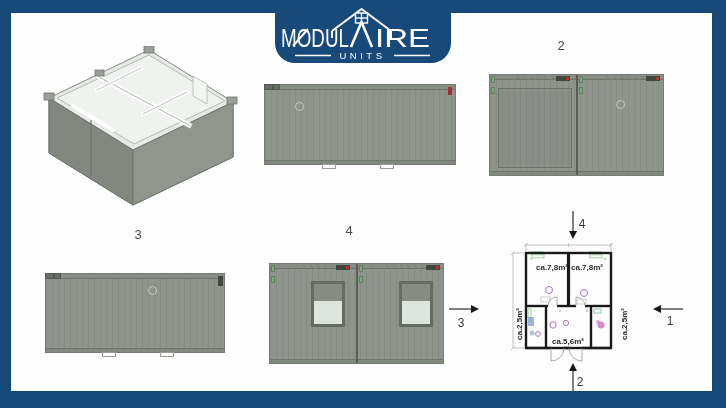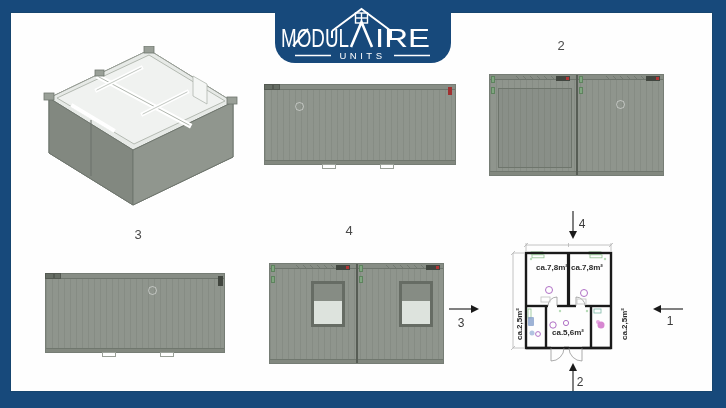--- a/index.html
+++ b/index.html
@@ -262,7 +262,7 @@
 
   <div class="room-label" style="left:541px; top:254px;">ca.7,8m²</div>
   <div class="room-label" style="left:576px; top:254px;">ca.7,8m²</div>
-  <div class="room-label" style="left:557px; top:319px;">ca.5,6m²</div>
+  <div class="room-label" style="left:557px; top:328px;">ca.5,6m²</div>
   <div class="room-label rot" style="left:508px; top:311px;">ca.2,5m²</div>
   <div class="room-label rot" style="left:613px; top:311px;">ca.2,5m²</div>
 

